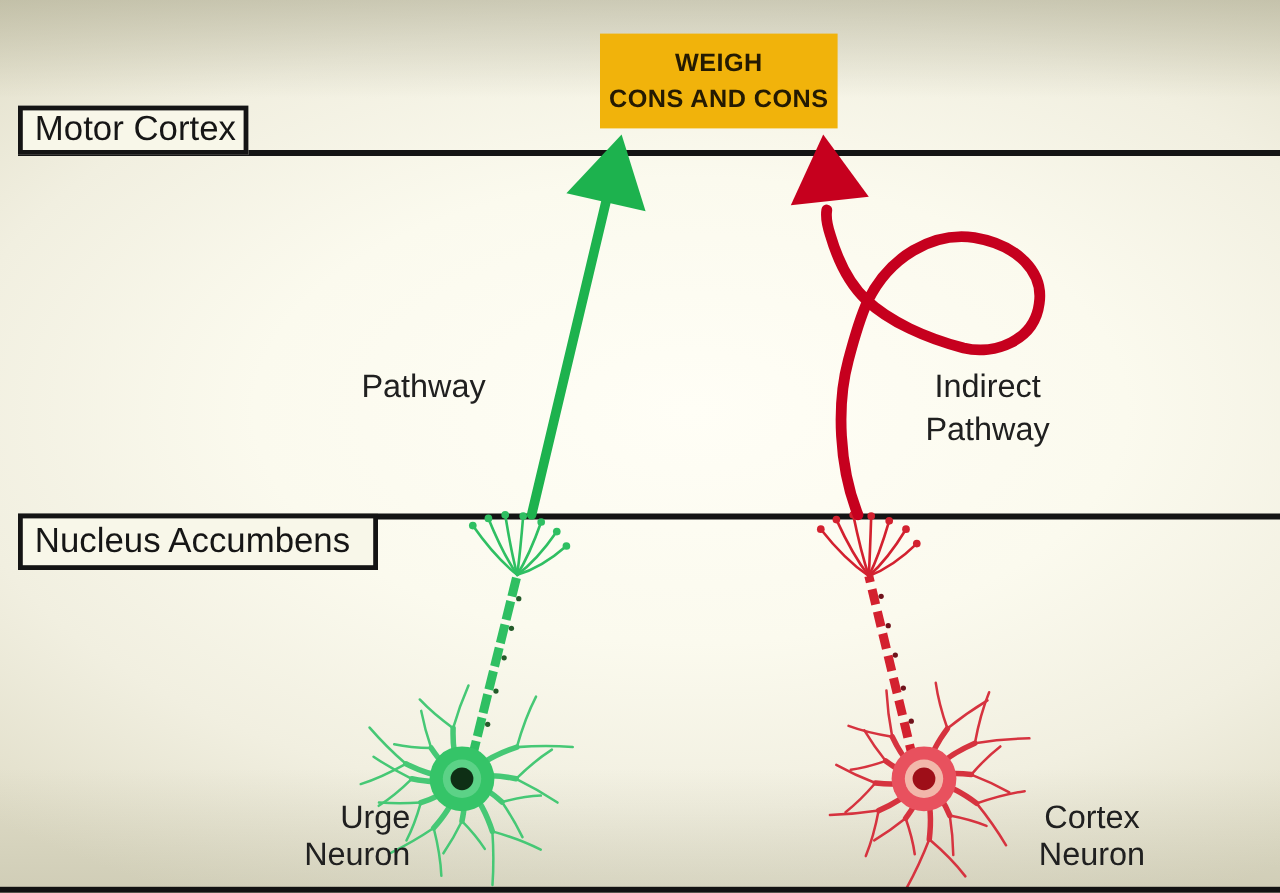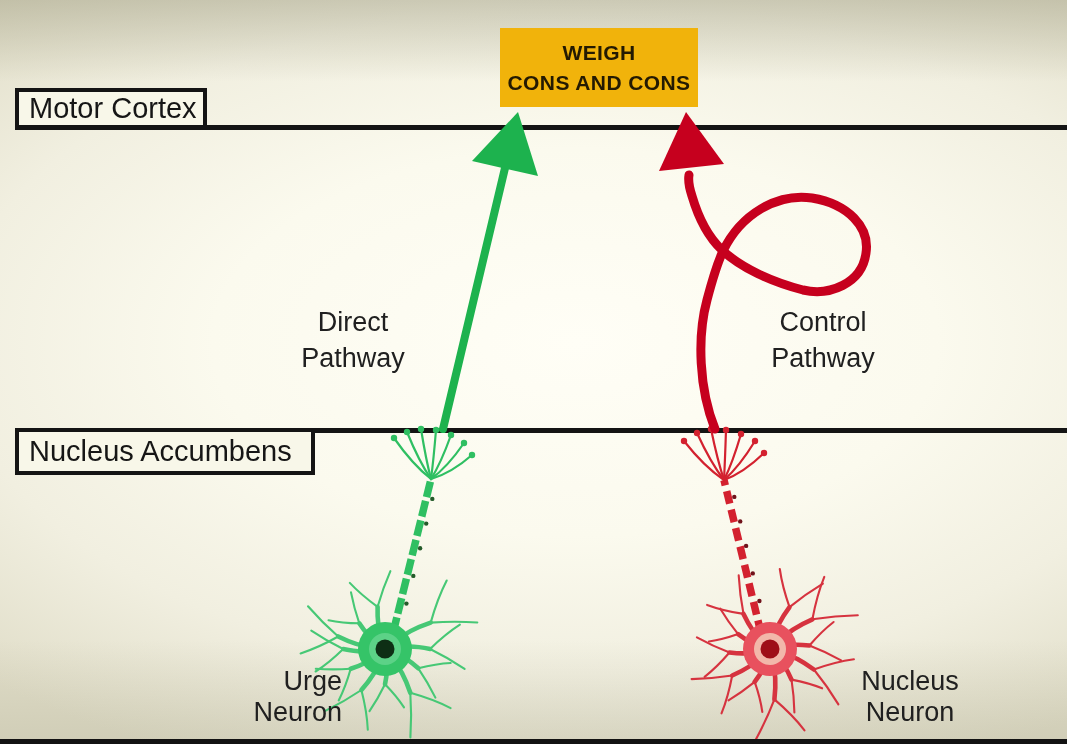--- a/index.html
+++ b/index.html
@@ -195,7 +195,6 @@
   </div>
 
   <div class="float-label lh-path" id="direct-label">
-    <div>Direct</div>
     <div>Pathway</div>
   </div>
   <div class="float-label lh-path" id="indirect-label">

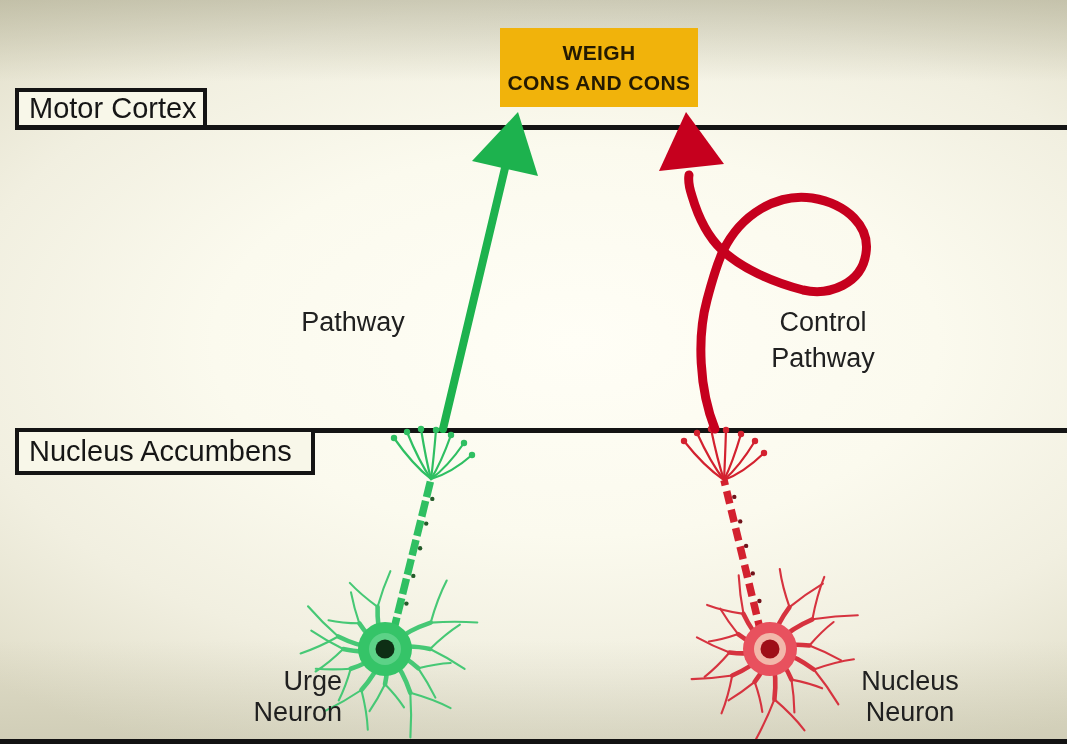--- a/index.html
+++ b/index.html
@@ -198,7 +198,7 @@
     <div>Pathway</div>
   </div>
   <div class="float-label lh-path" id="indirect-label">
-    <div>Control</div>
+    <div>Indirect</div>
     <div>Pathway</div>
   </div>
   <div class="float-label lh-neuron" id="urge-label">

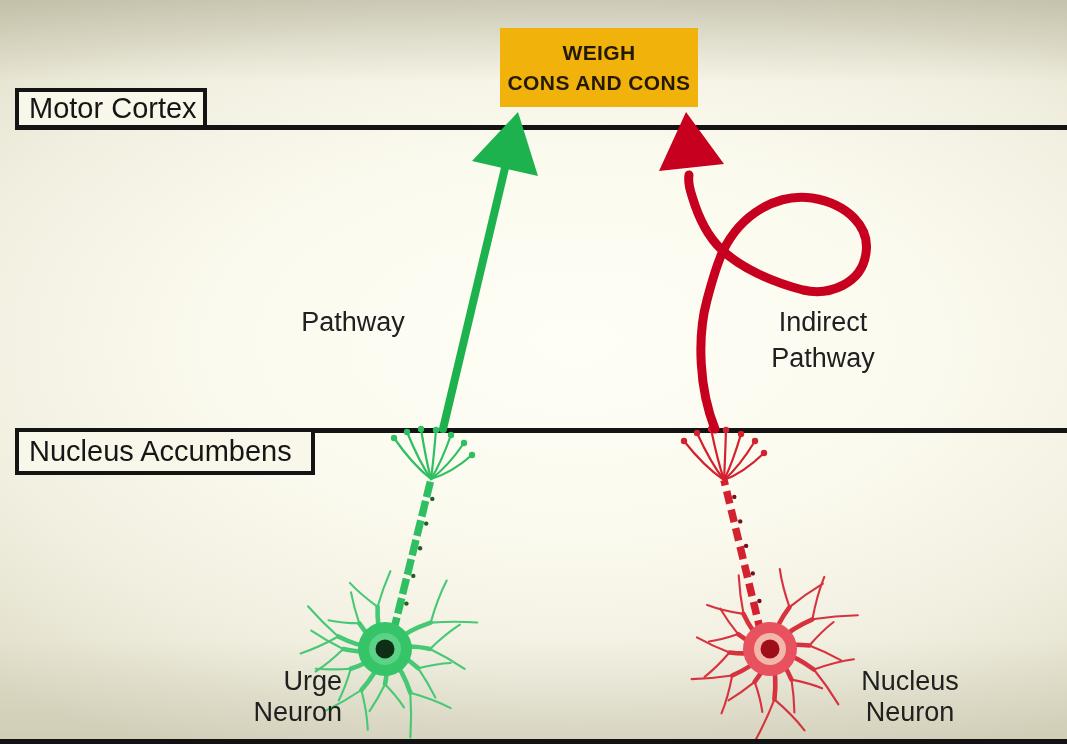--- a/index.html
+++ b/index.html
@@ -206,7 +206,7 @@
     <div>Neuron</div>
   </div>
   <div class="float-label lh-neuron" id="control-label">
-    <div>Nucleus</div>
+    <div>Cortex</div>
     <div>Neuron</div>
   </div>
 

